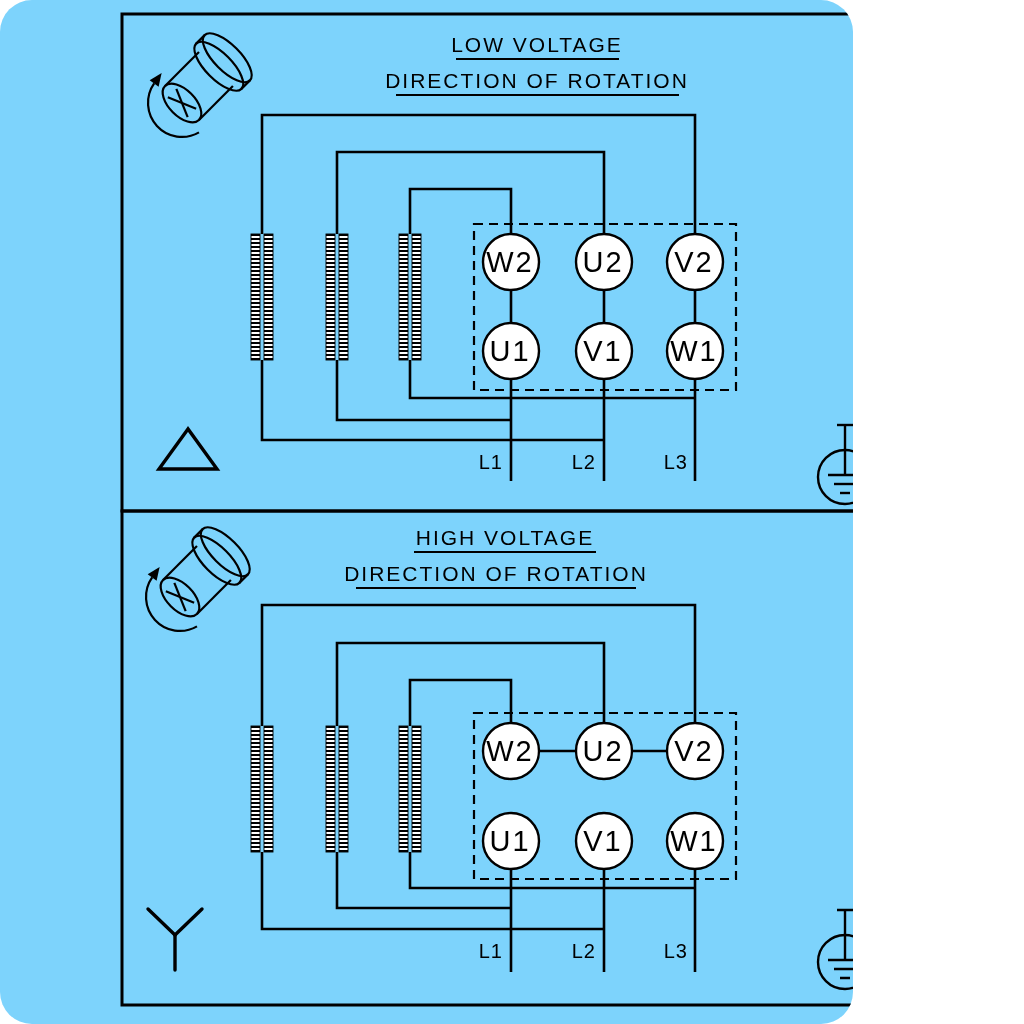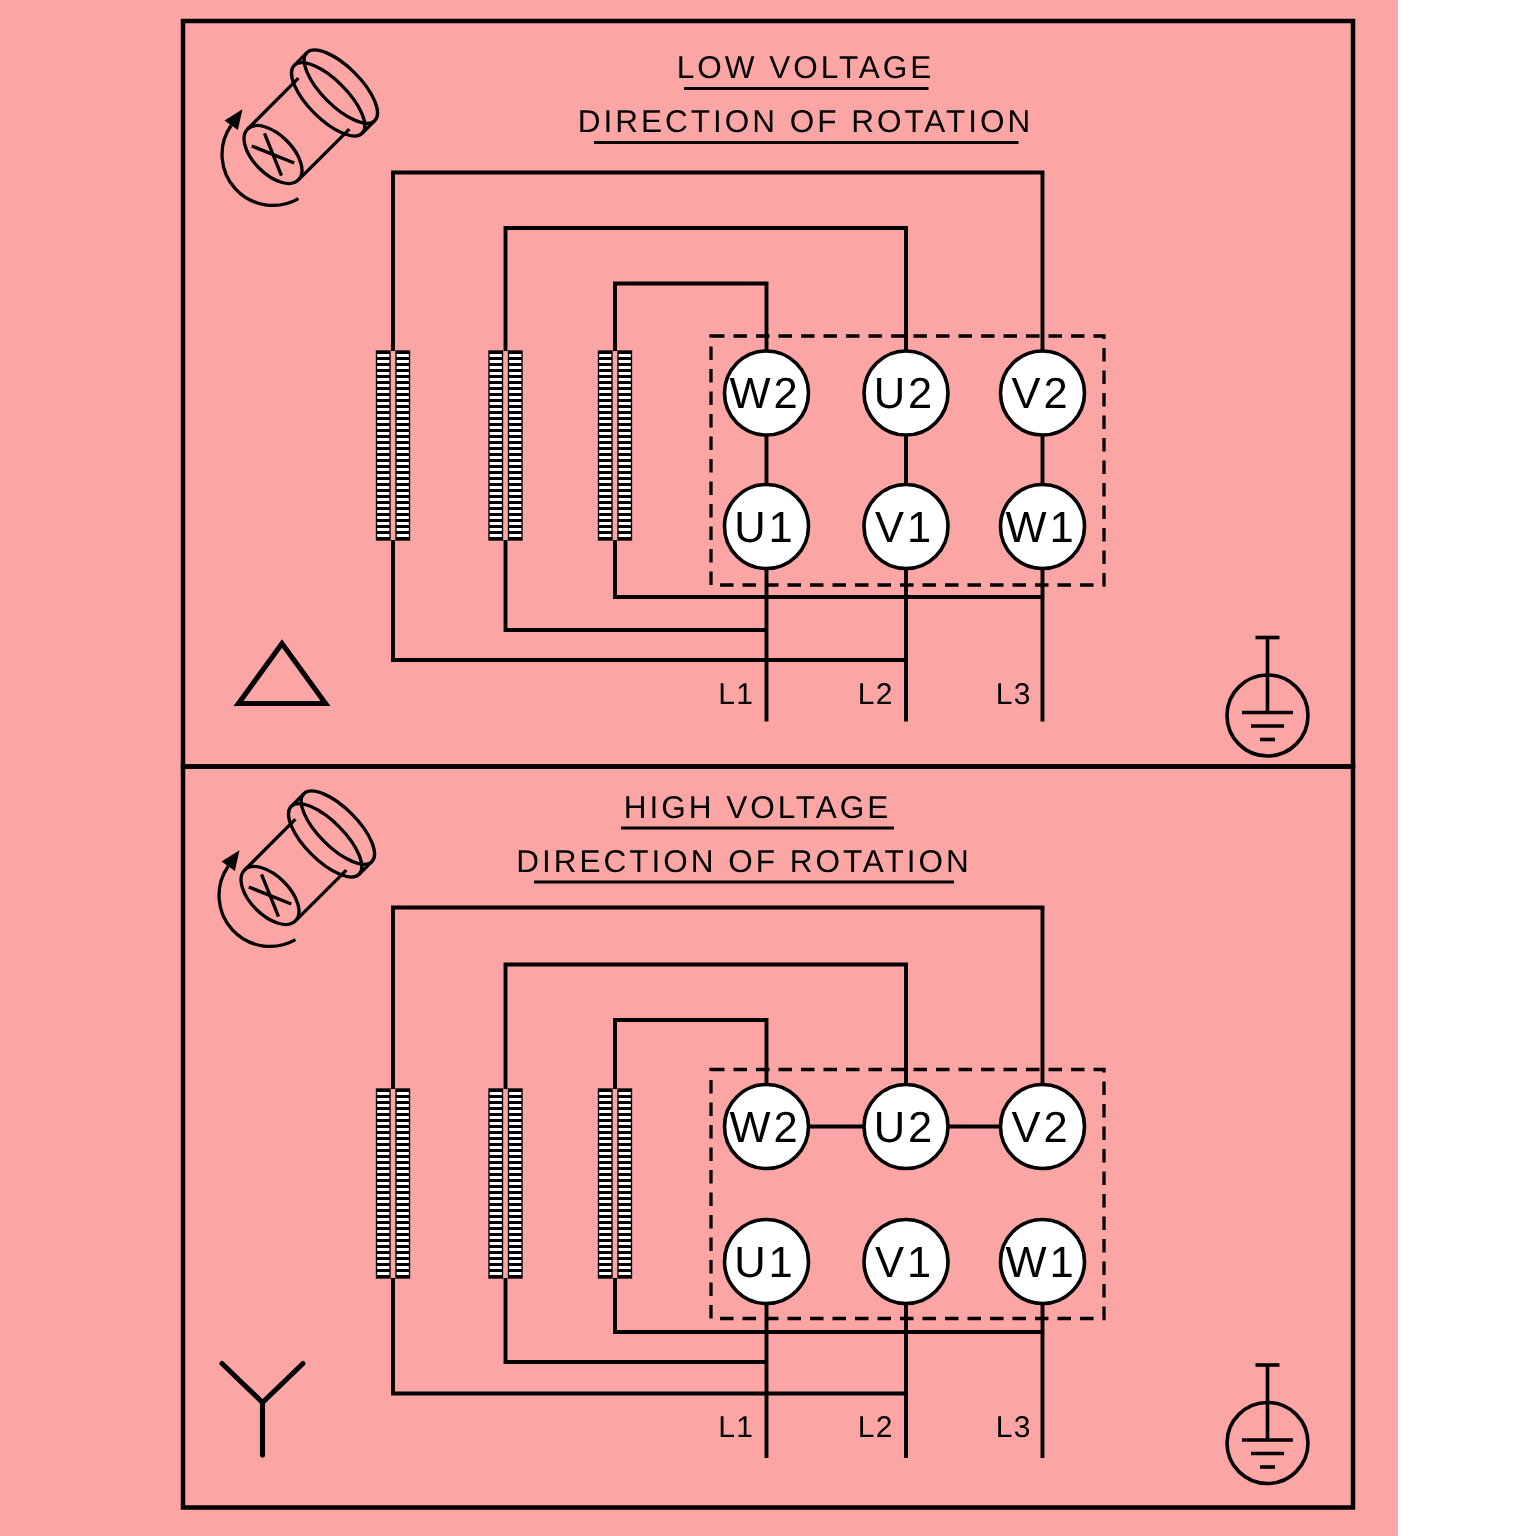--- a/index.html
+++ b/index.html
@@ -3,7 +3,7 @@
 <meta charset="utf-8">
 <style>
   html,body{margin:0;padding:0;background:#ffffff;}
-  .page{width:932px;height:1024px;position:relative;background:#fca5a5;overflow:hidden;}
+  .page{width:853px;height:1024px;position:relative;background:#7dd3fc;overflow:hidden;border-radius:32px;}
   svg{display:block;}
   text{font-family:"Liberation Sans","DejaVu Sans",sans-serif;fill:#000;}
   .title{font-size:21px;letter-spacing:2px;}

